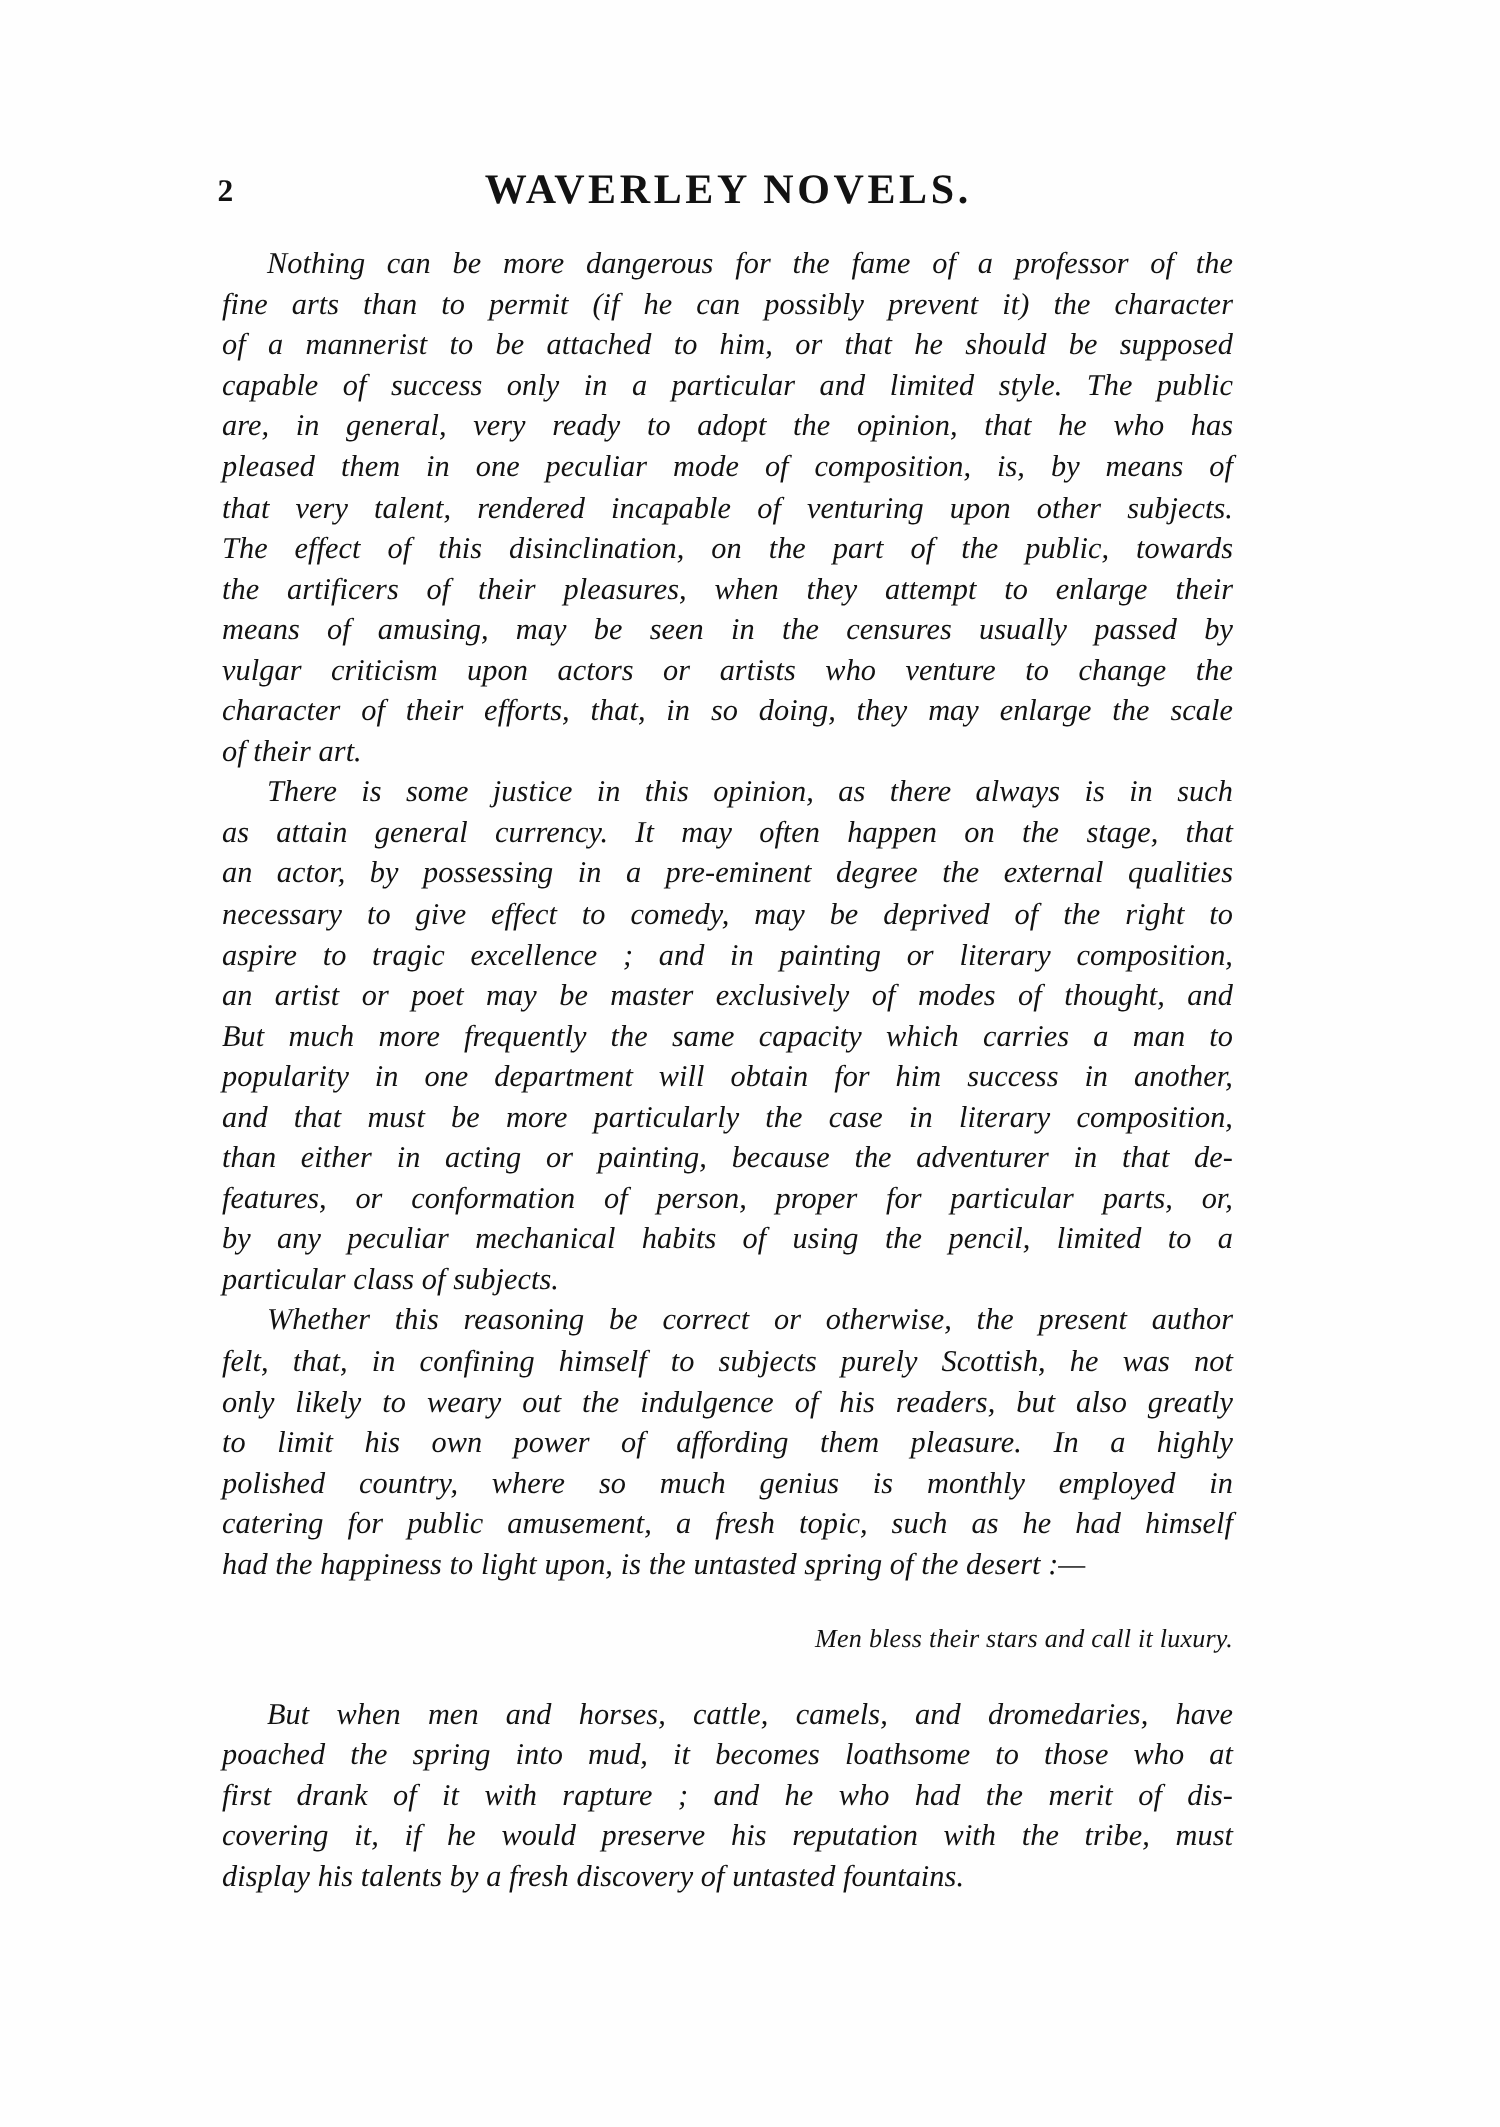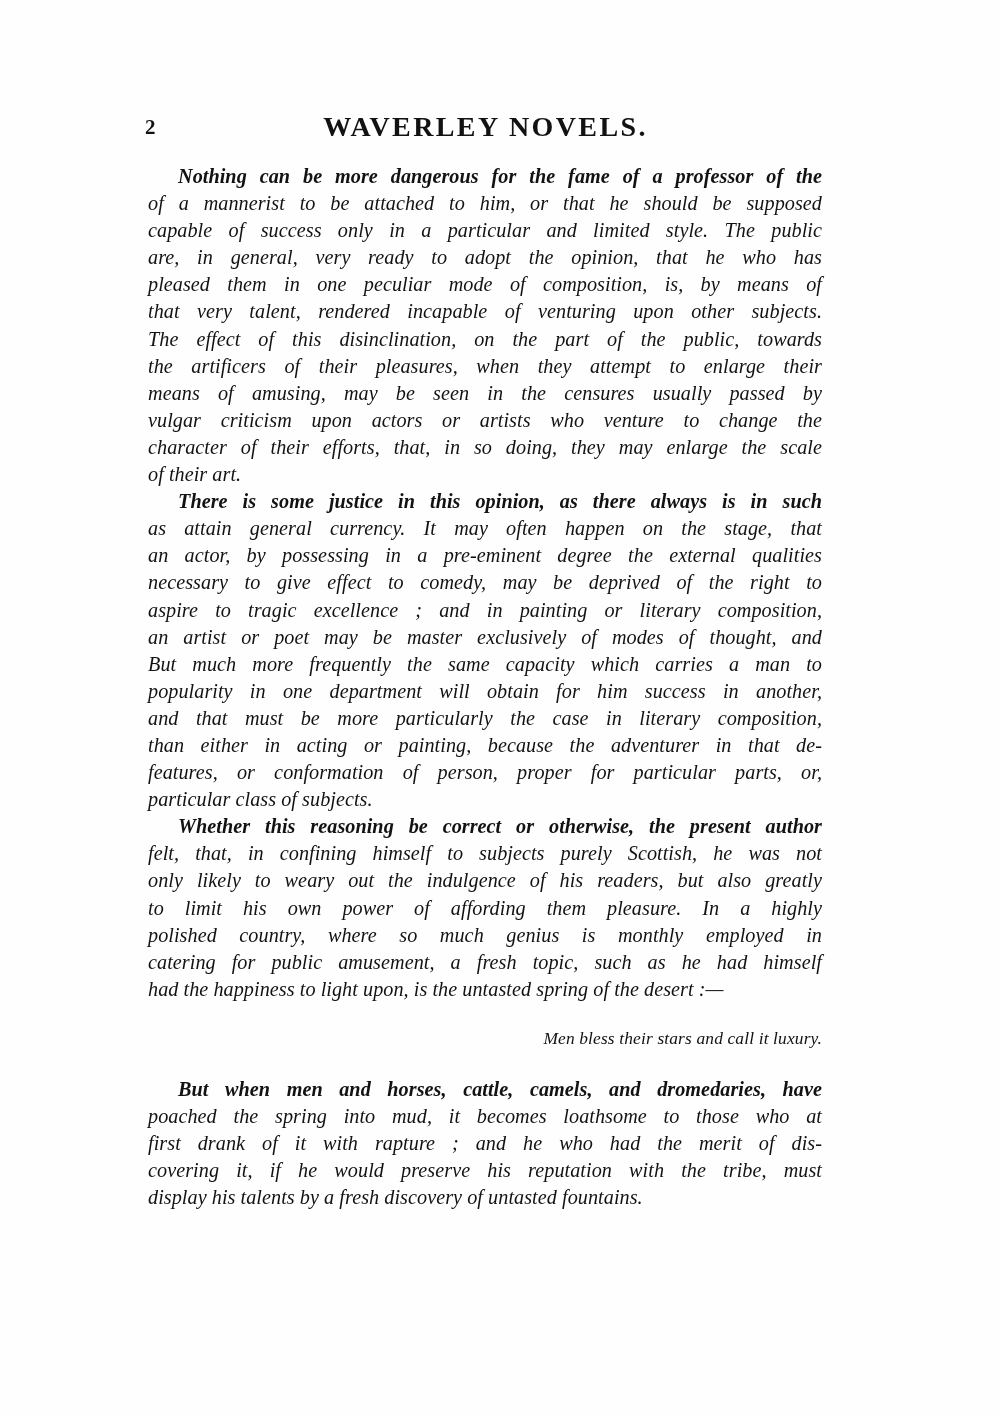--- a/index.html
+++ b/index.html
@@ -84,7 +84,6 @@
   }
   .ln.indent {
     text-indent: 30px;
-    font-weight: bold;
   }
 
   

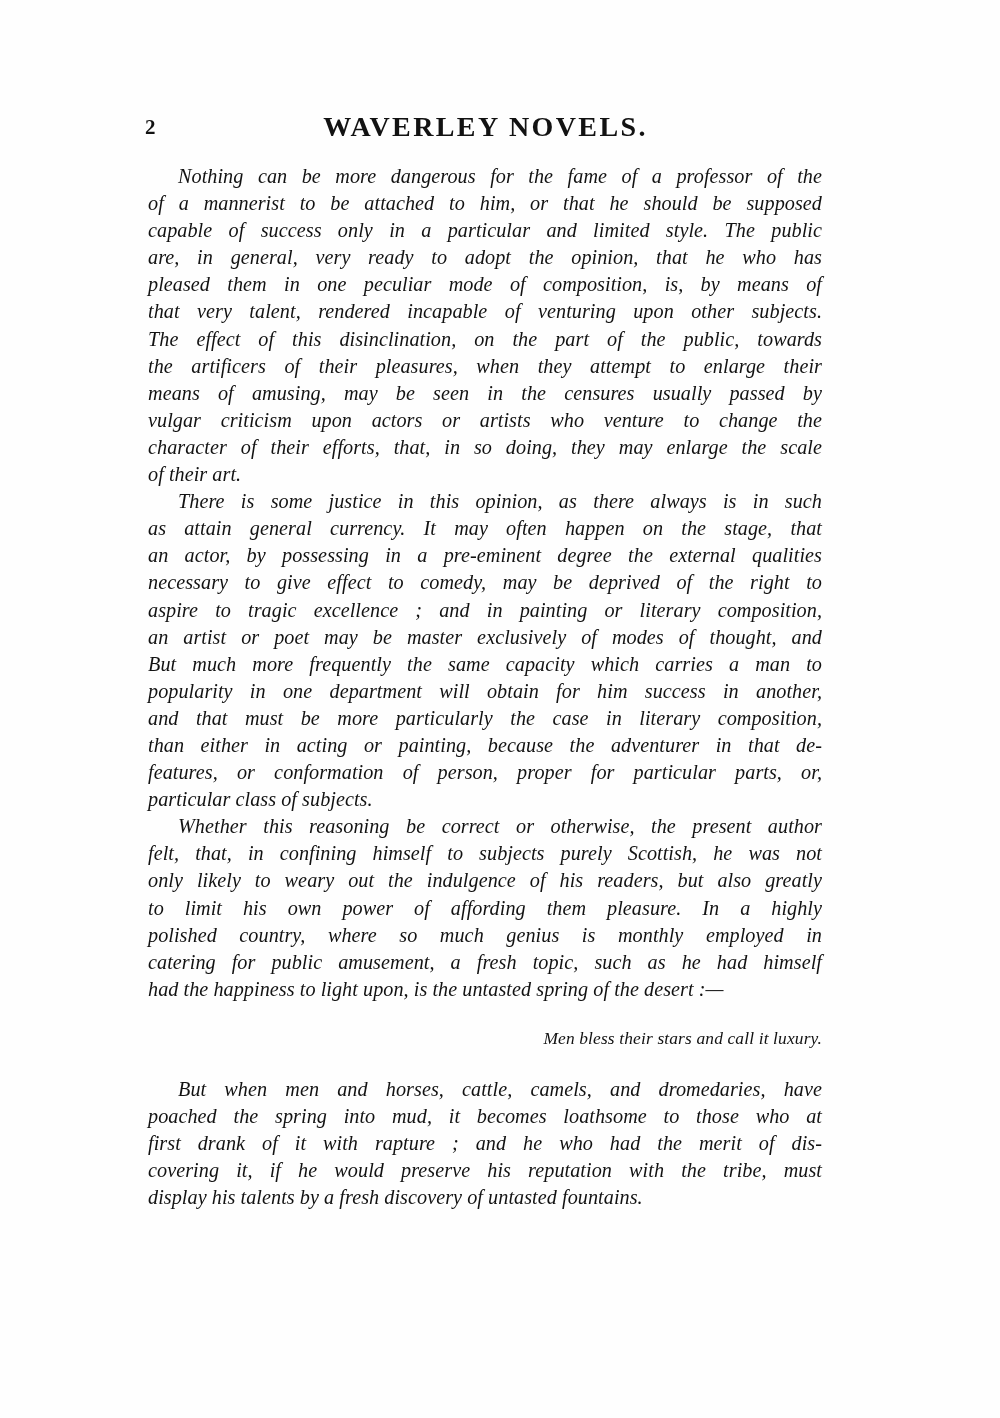--- a/index.html
+++ b/index.html
@@ -112,6 +112,7 @@
 
     <p class="para">
         <span class="ln just indent">Nothing can be more dangerous for the fame of a professor of the</span>
+        <span class="ln just">fine arts than to permit (if he can possibly prevent it) the character</span>
         <span class="ln just">of a mannerist to be attached to him, or that he should be supposed</span>
         <span class="ln just">capable of success only in a particular and limited style.    The public</span>
         <span class="ln just">are, in general, very ready to adopt the opinion, that he who has</span>

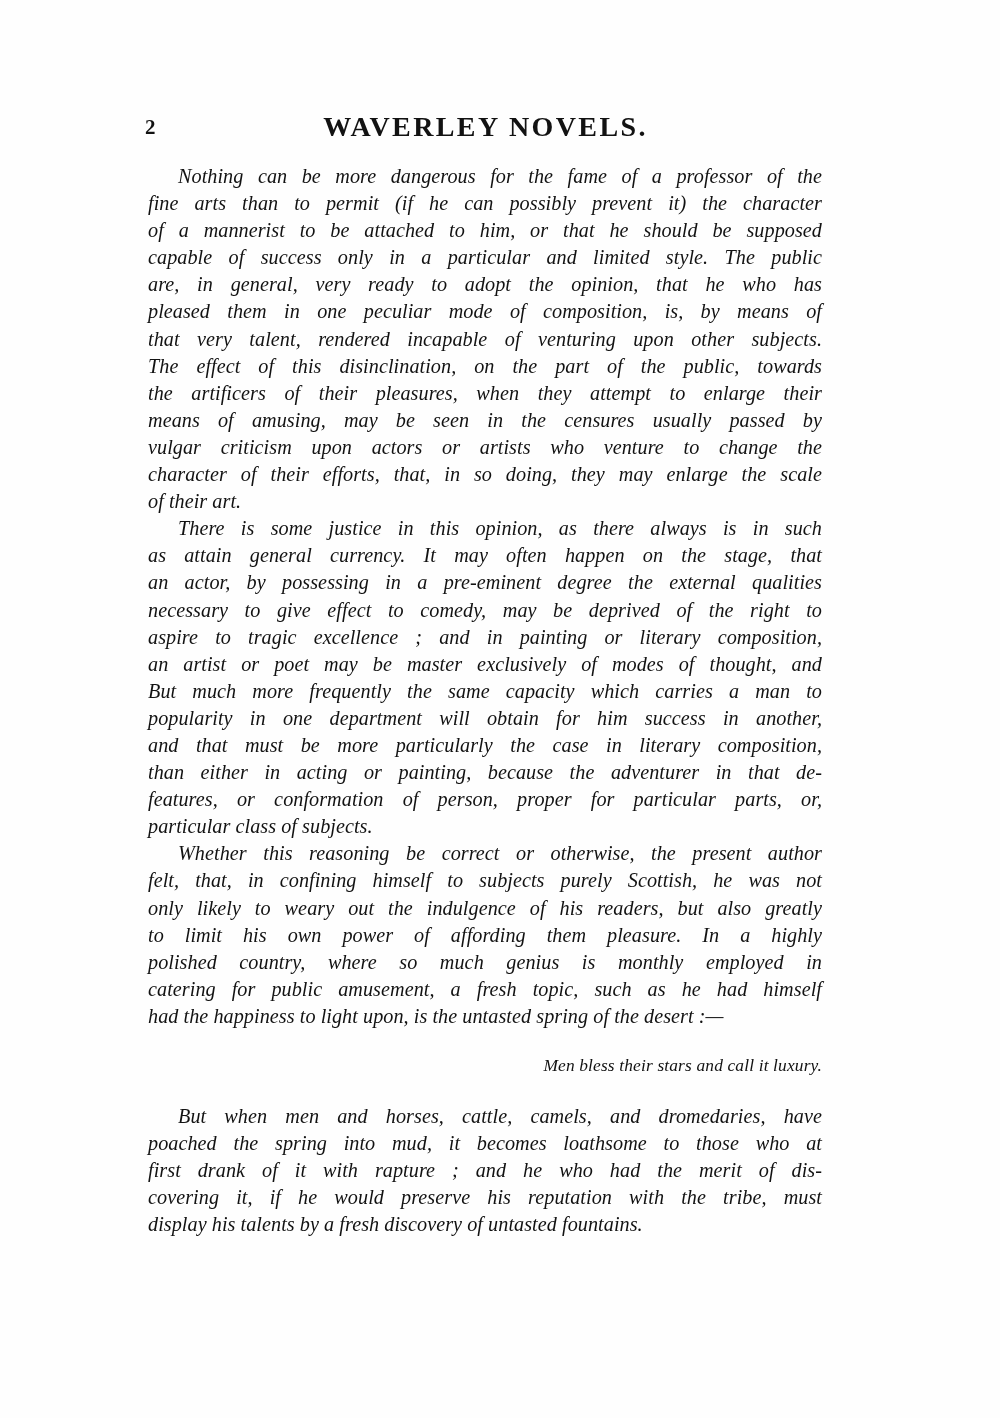--- a/index.html
+++ b/index.html
@@ -138,6 +138,7 @@
         <span class="ln just">and that must be more particularly the case in literary composition,</span>
         <span class="ln just">than either in acting or painting, because the adventurer in that de-</span>
         <span class="ln just">features, or conformation of person, proper for particular parts, or,</span>
+        <span class="ln just">by any peculiar mechanical habits of using the pencil, limited to a</span>
         <span class="ln last">particular class of subjects.</span>
       </p>
 

